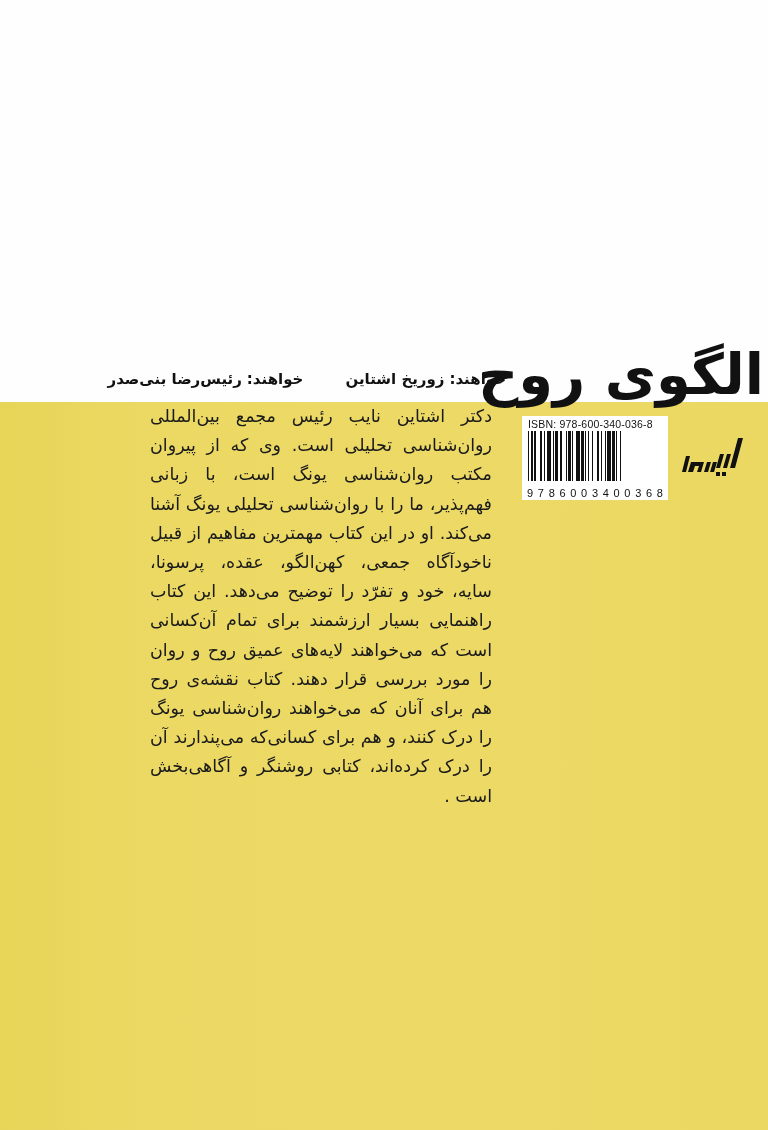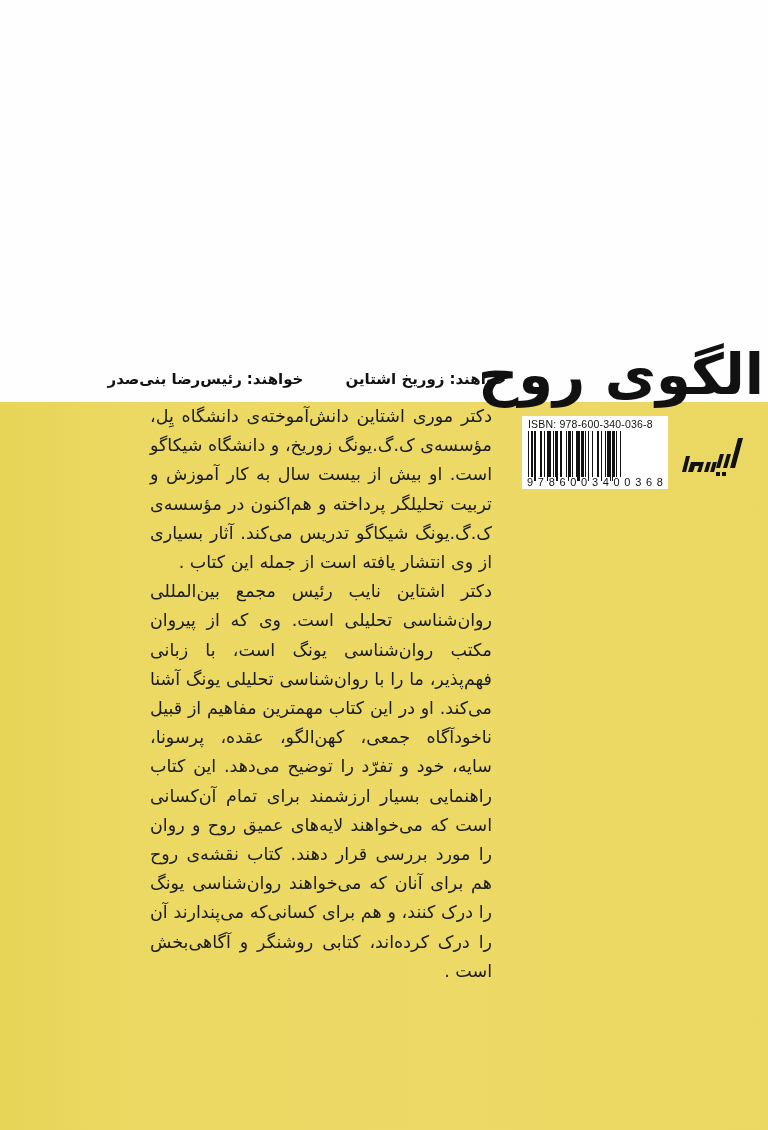--- a/index.html
+++ b/index.html
@@ -149,7 +149,6 @@
   </div>
 
   <div class="body-text">
-    <p>دکتر موری اشتاین دانش‌آموخته‌ی دانشگاه یِل، مؤسسه‌ی ک.گ.یونگ زوریخ، و دانشگاه شیکاگو است. او بیش از بیست سال به کار آموزش و تربیت تحلیلگر پرداخته و هم‌اکنون در مؤسسه‌ی ک.گ.یونگ شیکاگو تدریس می‌کند. آثار بسیاری از وی انتشار یافته است از جمله این کتاب .</p>
     <p>دکتر اشتاین نایب رئیس مجمع بین‌المللی روان‌شناسی تحلیلی است. وی که از پیروان مکتب روان‌شناسی یونگ است، با زبانی فهم‌پذیر، ما را با روان‌شناسی تحلیلی یونگ آشنا می‌کند. او در این کتاب مهمترین مفاهیم از قبیل ناخودآگاه جمعی، کهن‌الگو، عقده، پرسونا، سایه، خود و تفرّد را توضیح می‌دهد. این کتاب راهنمایی بسیار ارزشمند برای تمام آن‌کسانی است که می‌خواهند لایه‌های عمیق روح و روان را مورد بررسی قرار دهند. کتاب نقشه‌ی روح هم برای آنان که می‌خواهند روان‌شناسی یونگ را درک کنند، و هم برای کسانی‌که می‌پندارند آن را درک کرده‌اند، کتابی روشنگر و آگاهی‌بخش است .</p>
   </div>
 

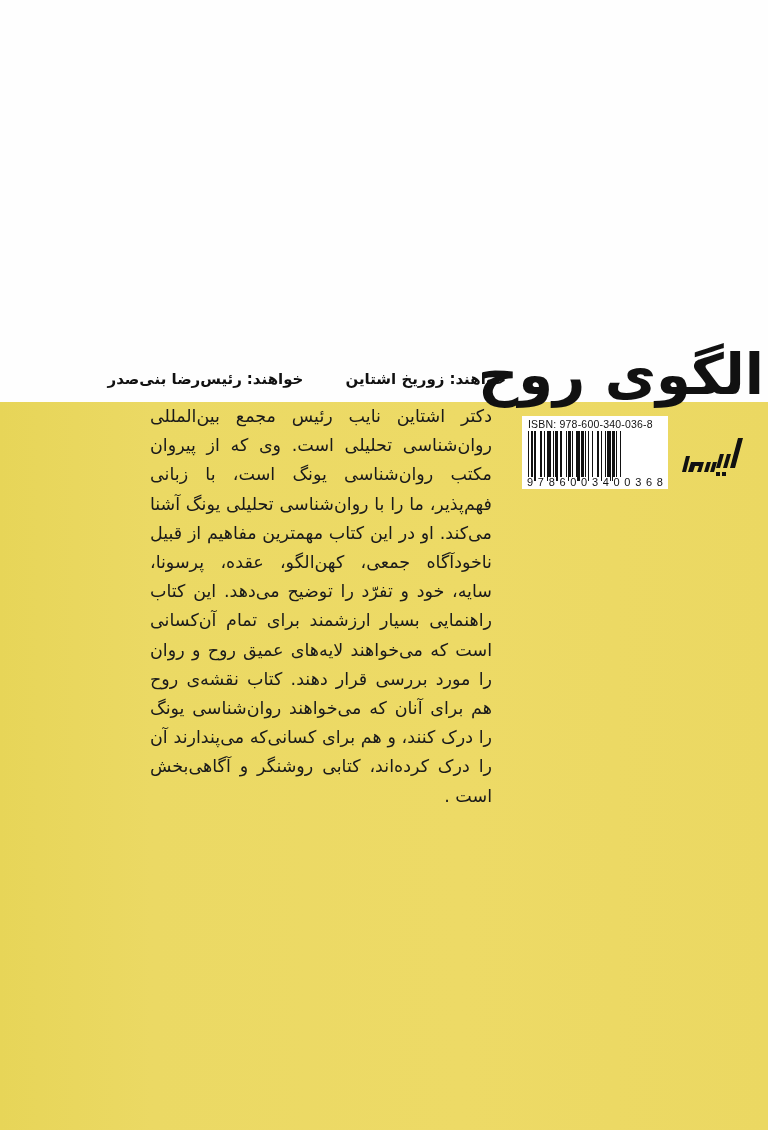--- a/index.html
+++ b/index.html
@@ -78,7 +78,7 @@
       left: 522px;
       top: 416px;
       width: 146px;
-      height: 73px;
+      height: 84px;
       background: #ffffff;
       box-sizing: border-box;
       padding: 2px 4px 0 6px;

